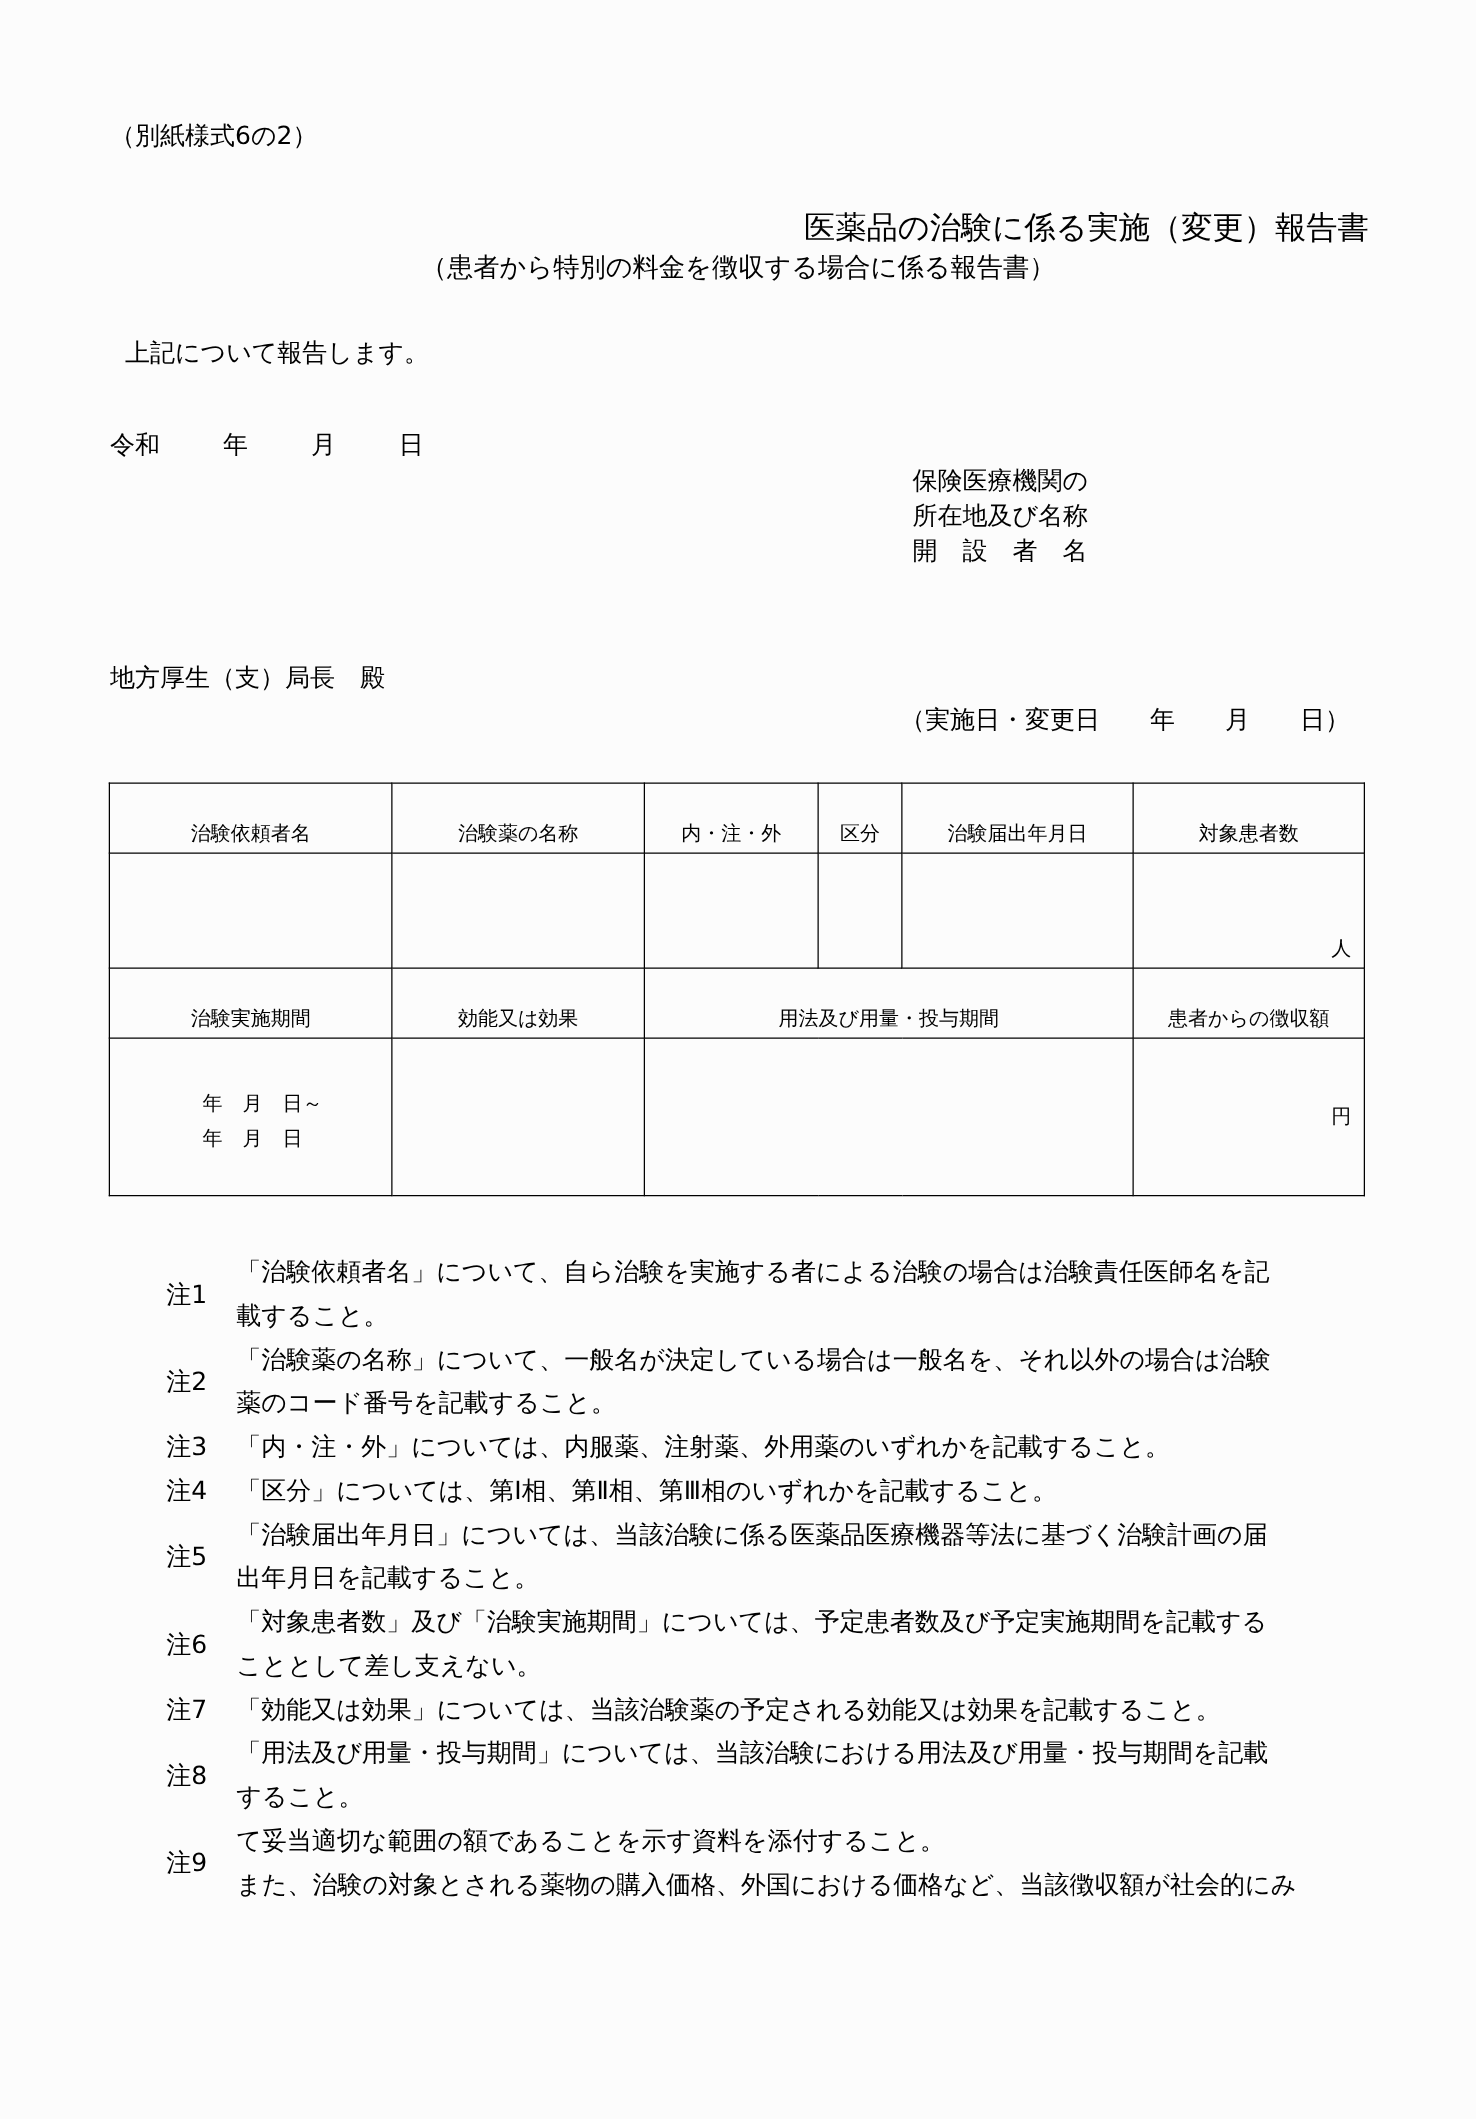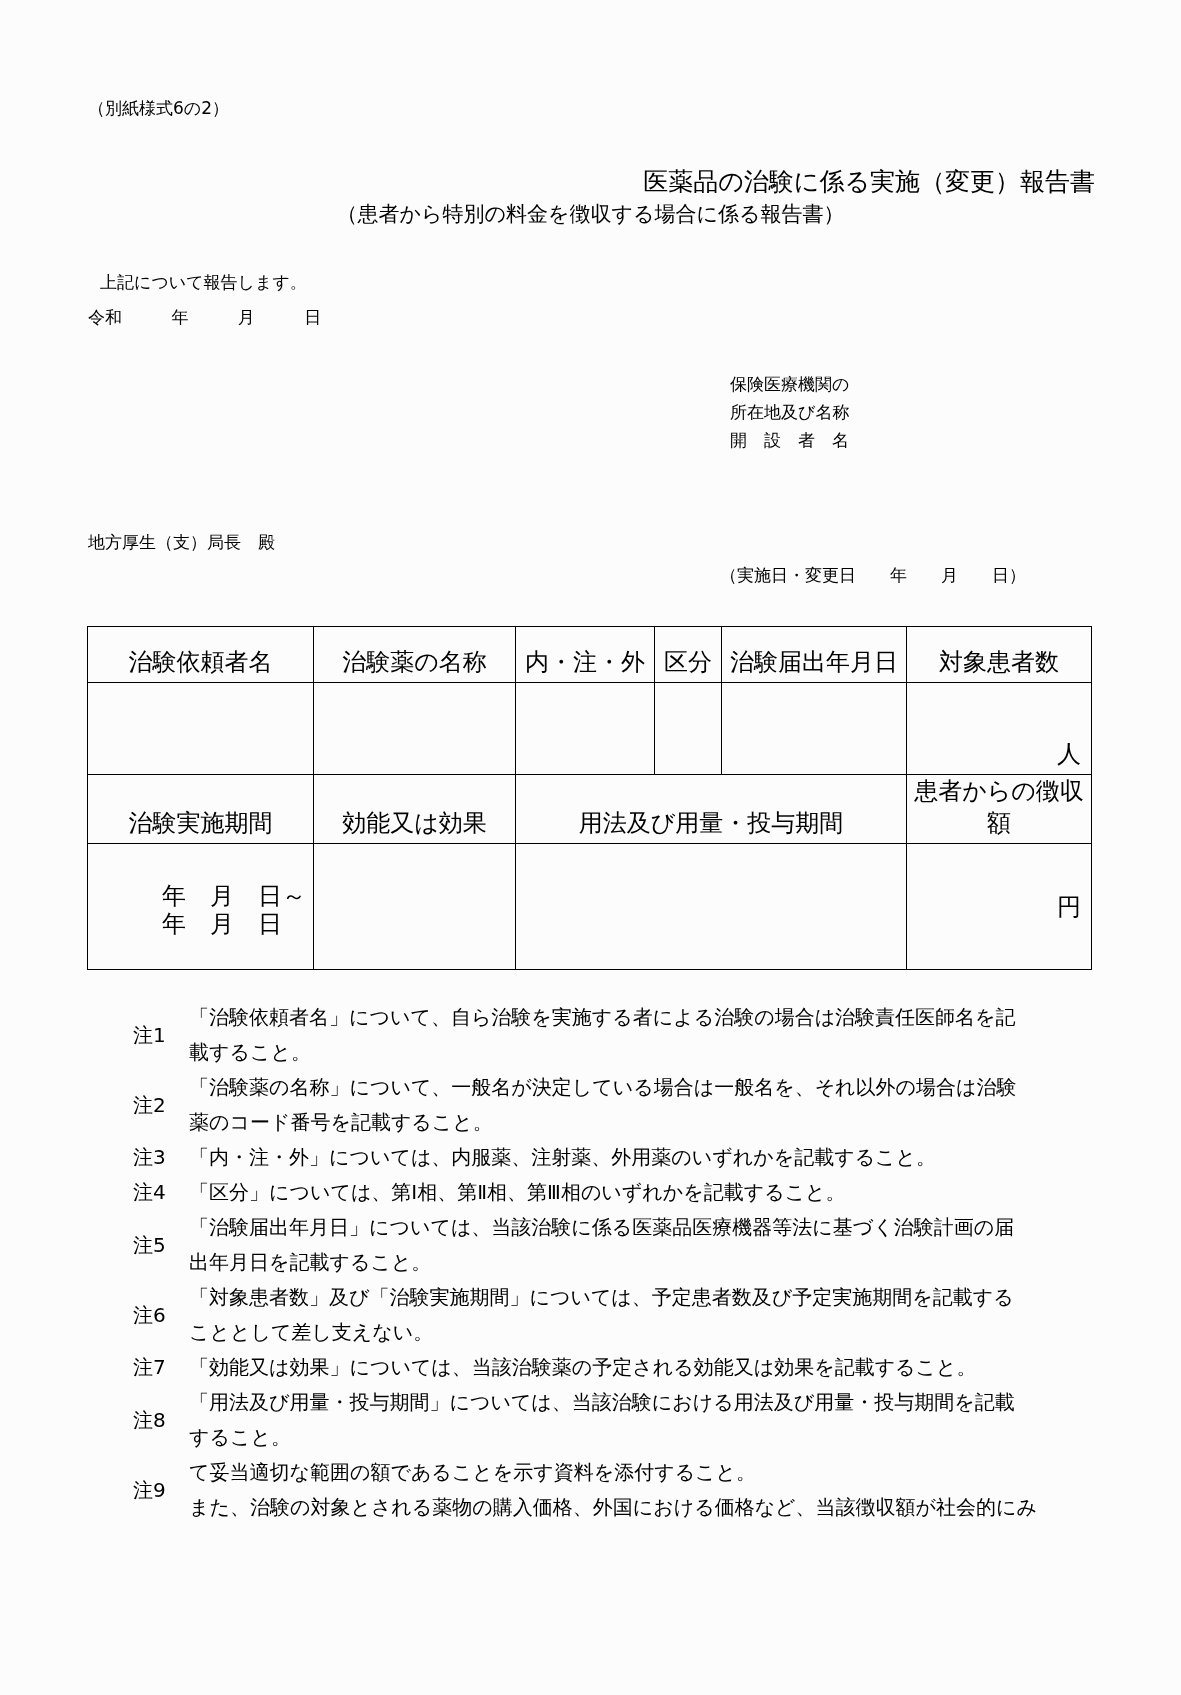--- a/index.html
+++ b/index.html
@@ -9,7 +9,7 @@
       color: #000;
     }
     .abs { position: absolute; white-space: nowrap; }
-    .t20 { font-size: 17px; line-height: 24px; }
+    .t20 { font-size: 20px; line-height: 24px; }
     .form-id { left: 88px; top: 96px; }
     .title1 { left: 0; width: 1095px; text-align: right; top: 165px; font-size: 25px; }
     .title2 { left: 0; width: 1181px; text-align: center; top: 200px; font-size: 21px; }

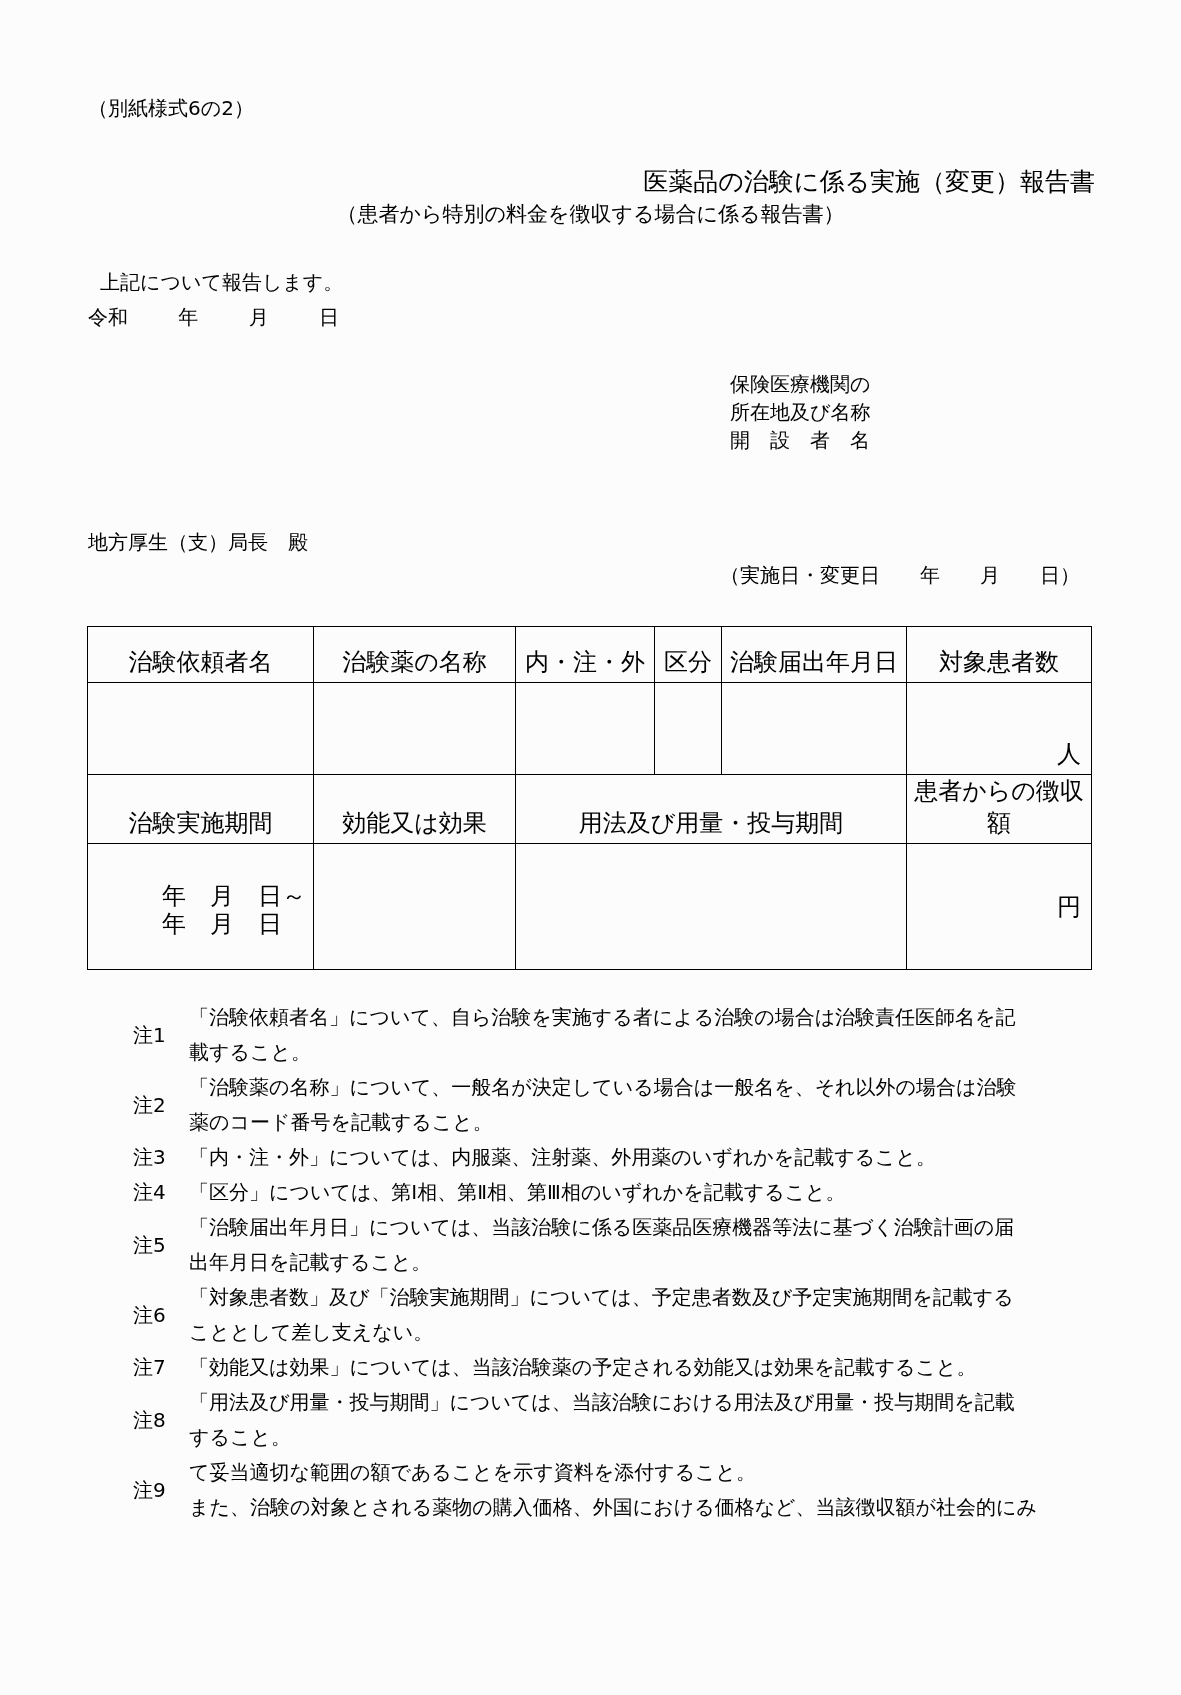--- a/index.html
+++ b/index.html
@@ -15,7 +15,7 @@
     .title2 { left: 0; width: 1181px; text-align: center; top: 200px; font-size: 21px; }
     .intro { left: 100px; top: 270px; }
     .date-line { left: 88px; top: 305px; }
-    .date-line span { display: inline-block; }
+    .date-line span { display: inline-block; margin-top: 38px; }
     .inst { left: 730px; top: 370px; line-height: 28px; }
     .inst div { display: block; }
     .addressee { left: 88px; top: 530px; }

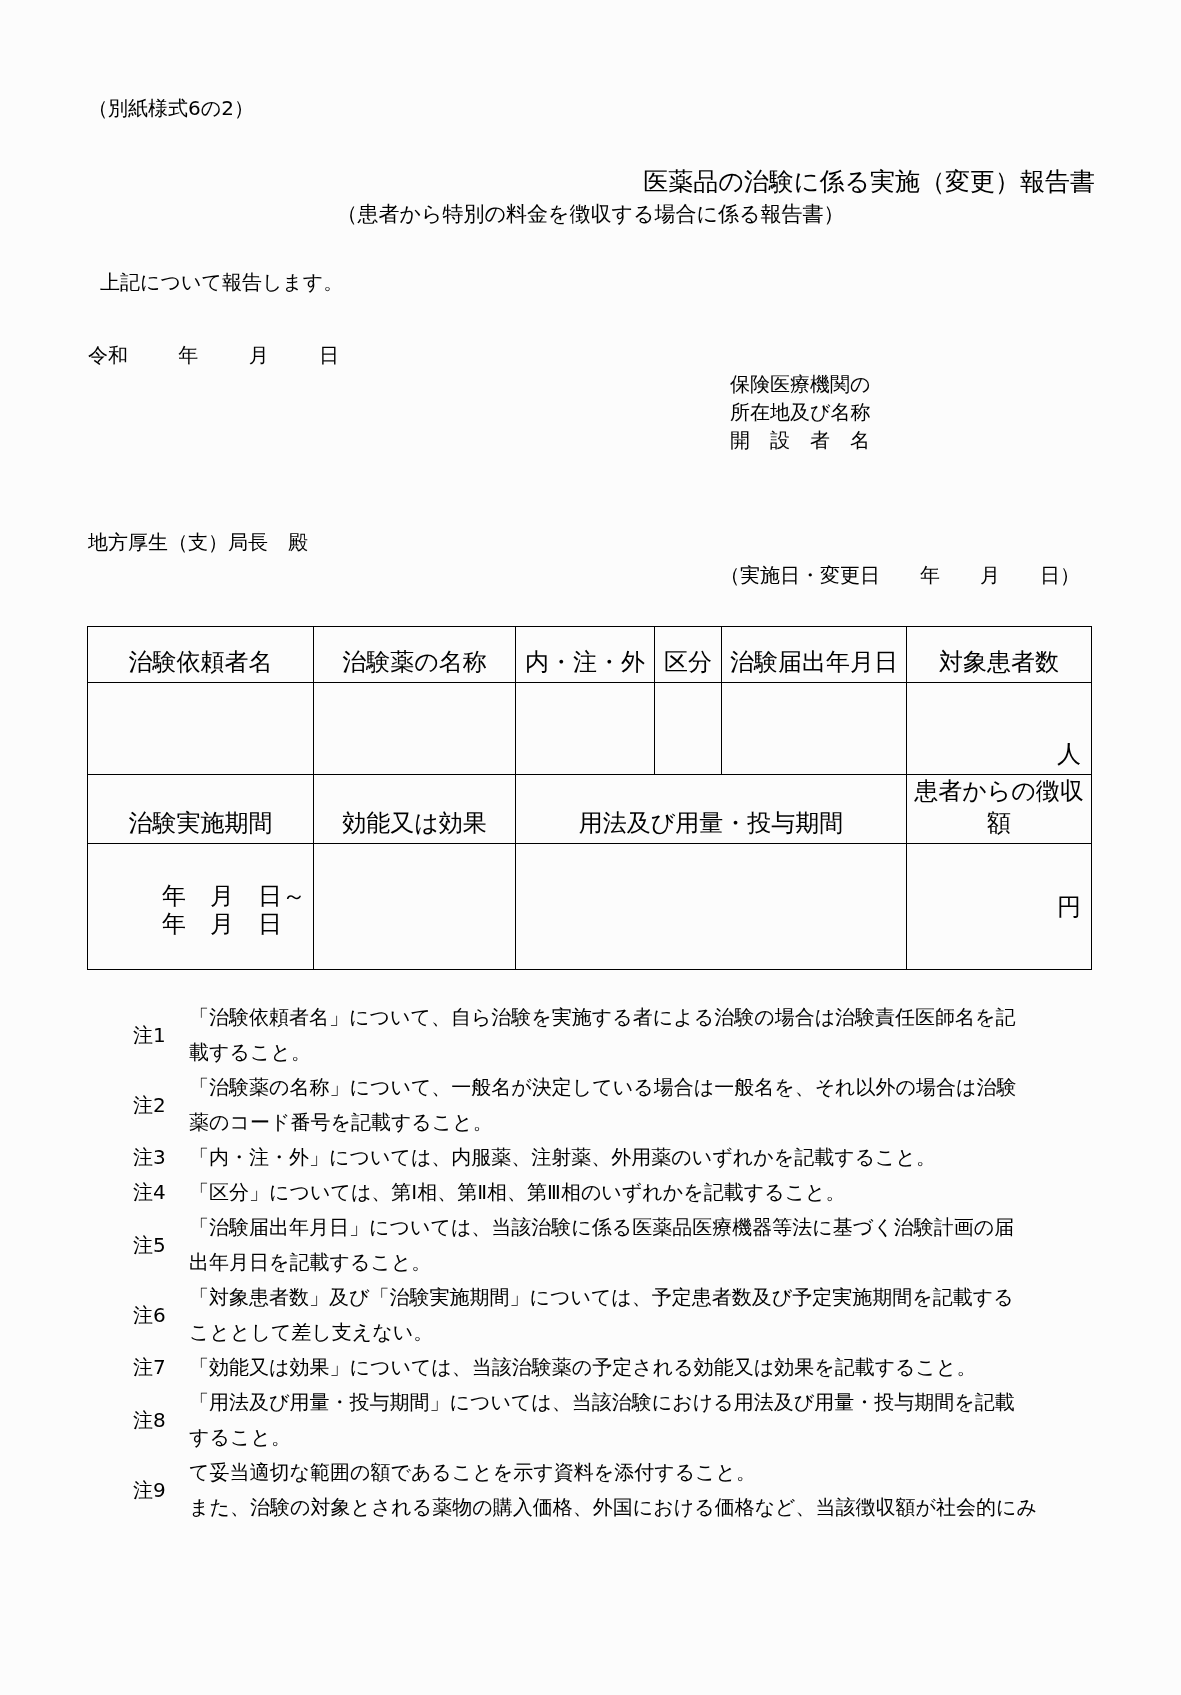--- a/index.html
+++ b/index.html
@@ -23,7 +23,7 @@
     table.report {
       position: absolute; left: 87px; top: 626px; width: 1004px;
       border-collapse: collapse; table-layout: fixed;
-      font-size: 24px;
+      font-size: 16px;
     }
     table.report td {
       border: 1.6px solid #000; padding: 0; vertical-align: bottom; text-align: center;

